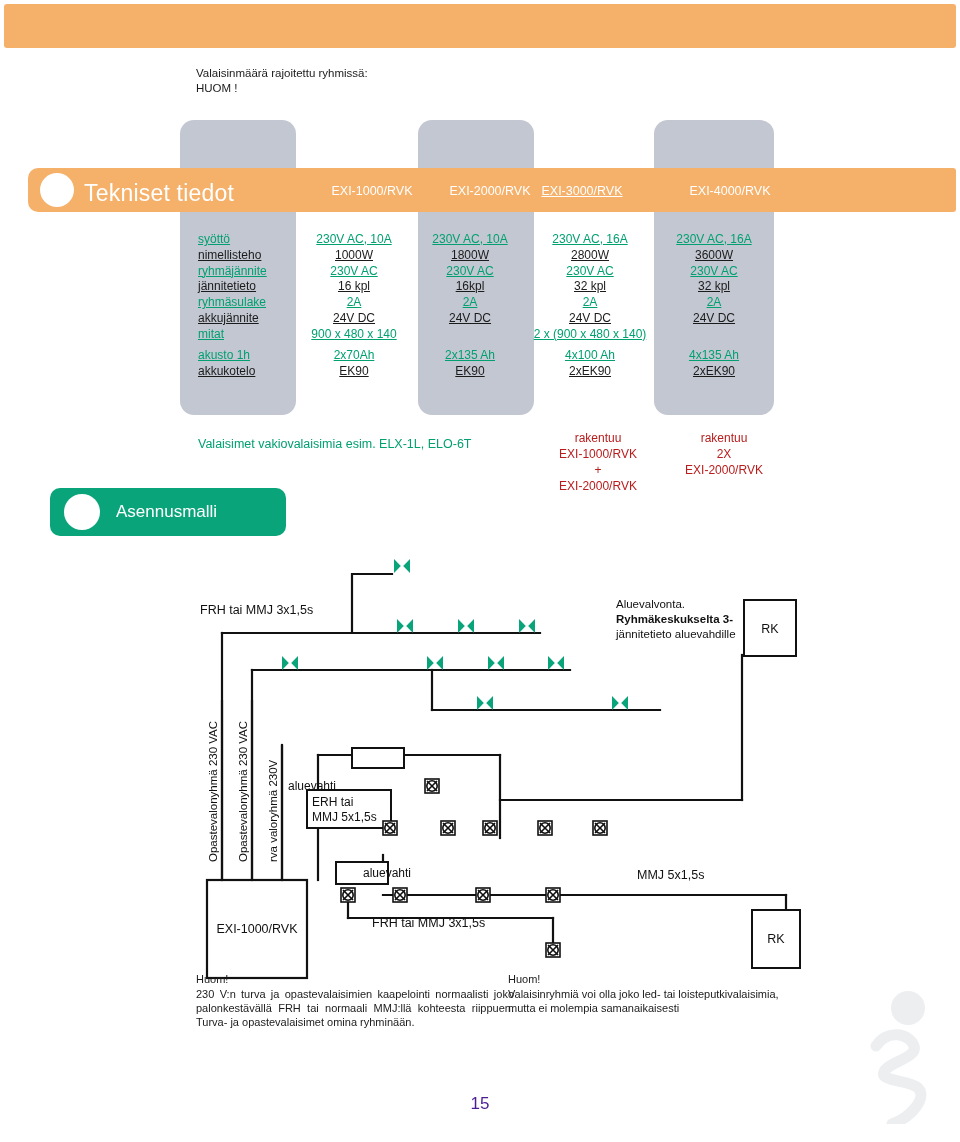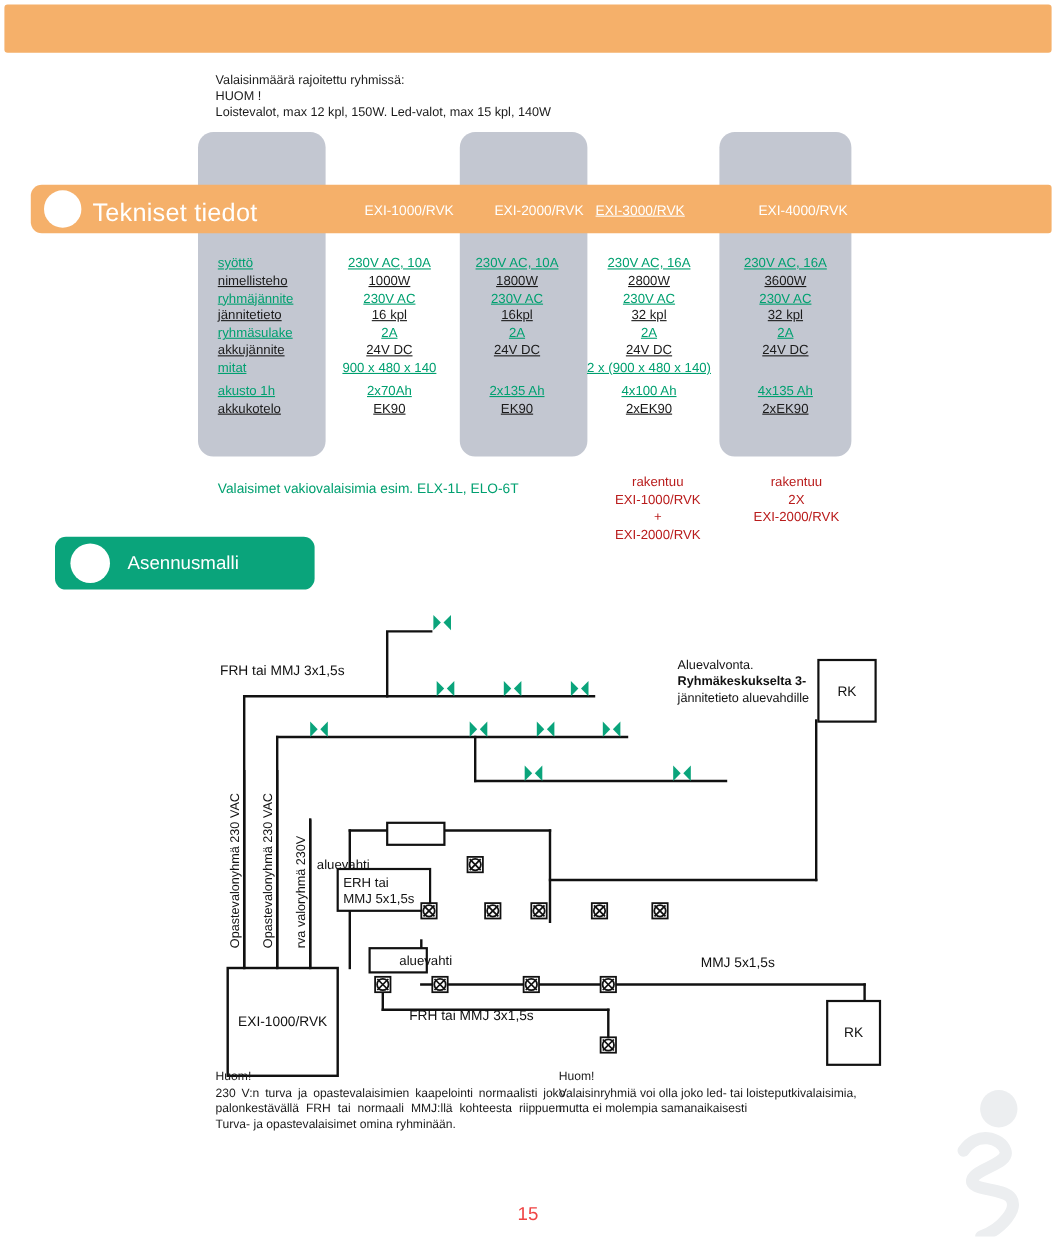--- a/index.html
+++ b/index.html
@@ -188,7 +188,6 @@
 <div class="huom-top">
   <div>Valaisinmäärä rajoitettu ryhmissä:</div>
   <div>HUOM !</div>
-  <div>Loistevalot, max 12 kpl, 150W. Led-valot, max 15 kpl, 140W</div>
 </div>
 
 <div class="grey-card c1"></div>

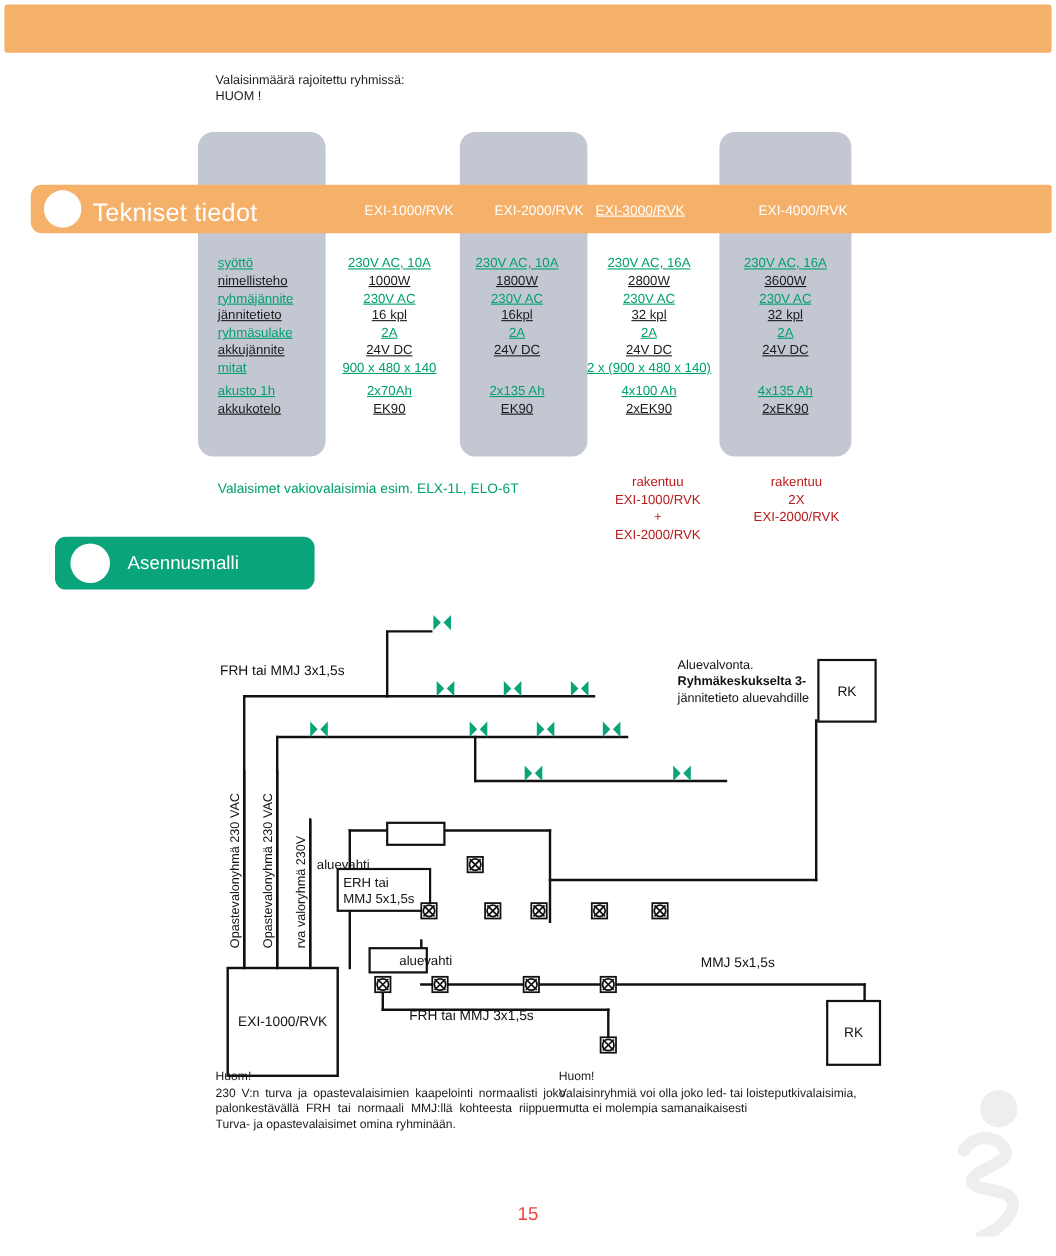--- a/index.html
+++ b/index.html
@@ -169,7 +169,7 @@
     width: 960px;
     text-align: center;
     font-size: 17px;
-    color: #ef4444;
+    color: #4c1d95;
   }
 
   

